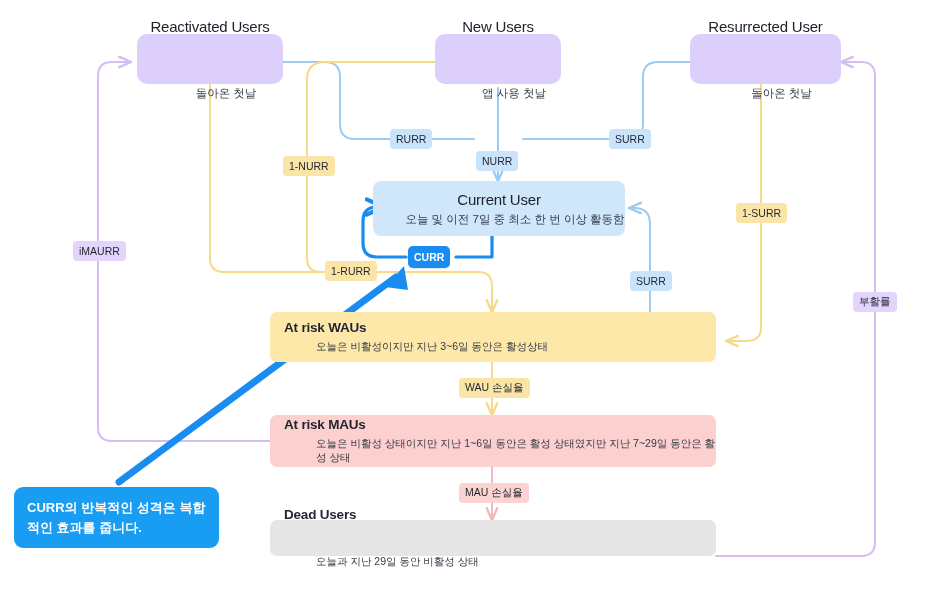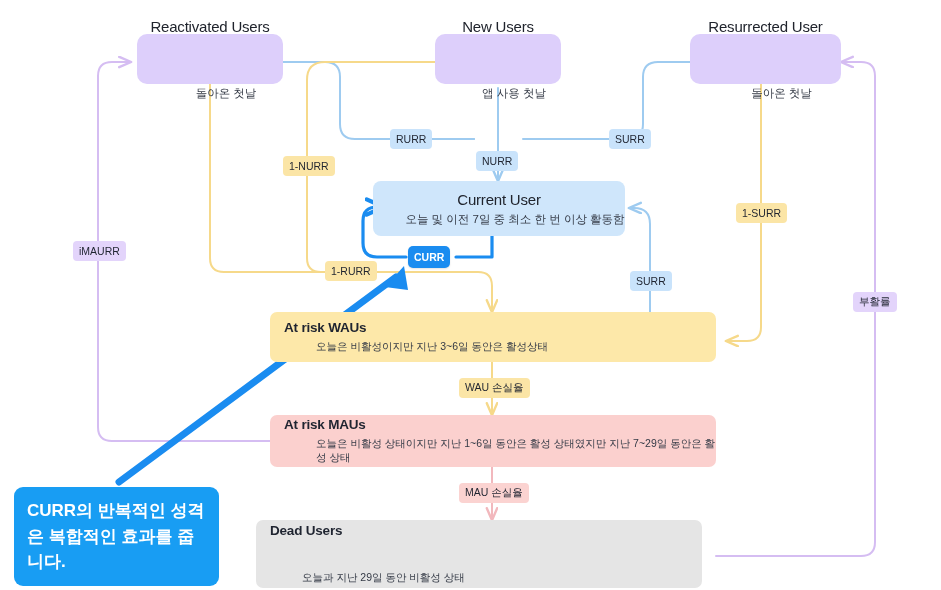--- a/index.html
+++ b/index.html
@@ -105,7 +105,7 @@
     background: #189df3;
     color: #ffffff;
     font-weight: bold;
-    font-size: 17px;
+    font-size: 13px;
     line-height: 1.5;
     border-radius: 9px;
     padding: 11px 13px;

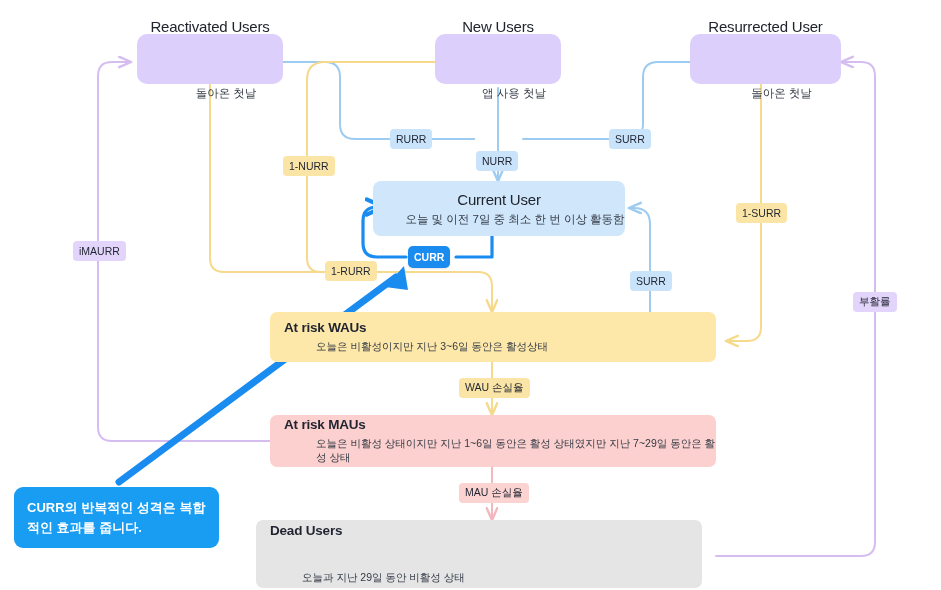--- a/index.html
+++ b/index.html
@@ -202,7 +202,7 @@
     <div class="sub">오늘은 비활성 상태이지만 지난 1~6일 동안은 활성 상태였지만 지난 7~29일 동안은 활성 상태</div>
   </div>
 
-  <div class="node bar gray" style="left:256px; top:520px; width:446px; height:68px;gap:28px;">
+  <div class="node bar gray" style="left:270px; top:520px; width:446px; height:36px;gap:28px;">
     <div class="title">Dead Users</div>
     <div class="sub">오늘과 지난 29일 동안 비활성 상태</div>
   </div>

